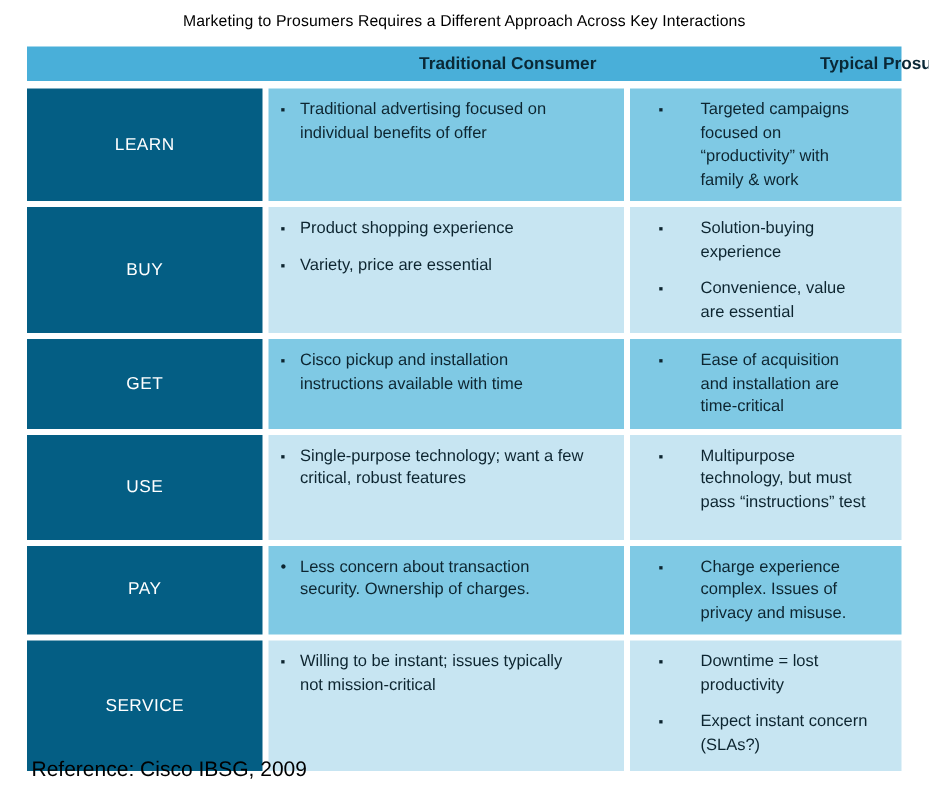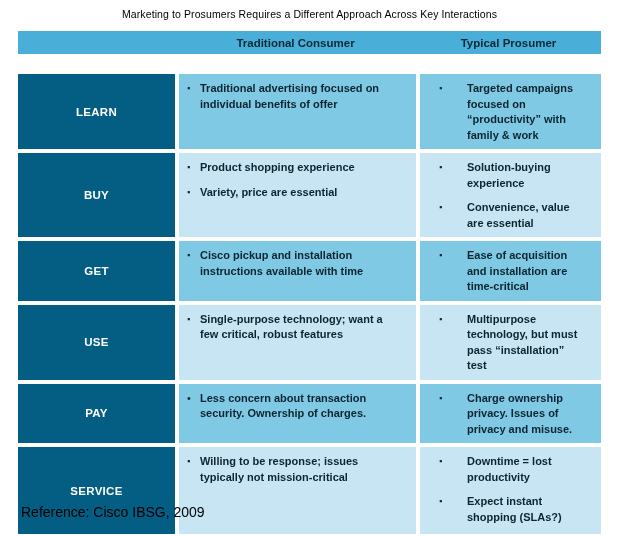--- a/index.html
+++ b/index.html
@@ -12,7 +12,7 @@
   .page{width:619px;height:441px;position:relative;background:#fff;}
   .title{padding-top:8px;text-align:center;font-size:10.5px;color:var(--title-text);letter-spacing:0.1px;}
   .tbl{position:absolute;left:18px;top:31px;width:583px;}
-  .hdr{display:grid;grid-template-columns:157px 241px 185px;background:var(--header-bg);height:23px;margin-bottom:20px;}
+  .hdr{display:grid;grid-template-columns:157px 241px 185px;background:var(--header-bg);height:23px;margin-bottom:5px;gap:43px;}
   .hcell{display:flex;align-items:center;justify-content:center;font-weight:bold;font-size:11.5px;color:var(--heading-text);}
   .rows .row{display:grid;grid-template-columns:157px 237px 181px;column-gap:4px;background:#fff;margin-bottom:4px;}
   .rows .row:last-child{margin-bottom:0;}

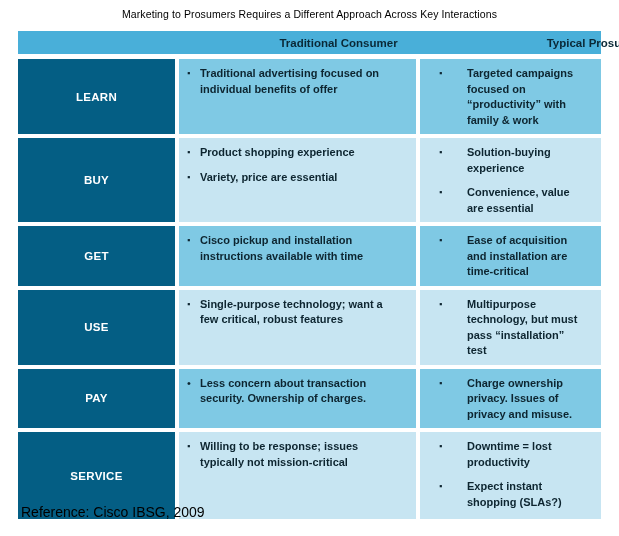--- a/index.html
+++ b/index.html
@@ -37,7 +37,7 @@
   .pros .blt{width:29px;text-align:left;padding-left:1px;}
   .blt.square{font-size:9px;}
   .blt.round{font-size:11px;}
-  .btxt{flex:1 1 auto;font-weight:bold;}
+  .btxt{flex:1 1 auto;}
   .reference{position:absolute;left:21px;top:504px;font-size:14px;color:var(--title-text);}
 </style>
 </head>

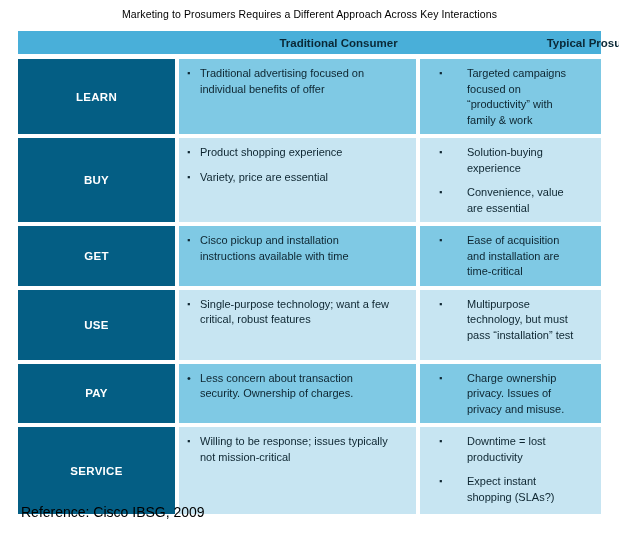--- a/index.html
+++ b/index.html
@@ -22,7 +22,7 @@
   .rows .row:nth-child(4){min-height:70px;}
   .rows .row:nth-child(5){min-height:55px;}
   .rows .row:nth-child(6){min-height:87px;}
-  .label-cell{background:var(--label-bg);color:var(--label-text);font-weight:bold;font-size:11.5px;
+  .label-cell{background:var(--label-bg);color:var(--label-text);font-weight:normal;font-size:11.5px;
     letter-spacing:0.3px;display:flex;align-items:center;justify-content:center;}
   .body-cell{padding:7px 0 6px 0;}
   .row.medium .body-cell{background:var(--row-medium);}

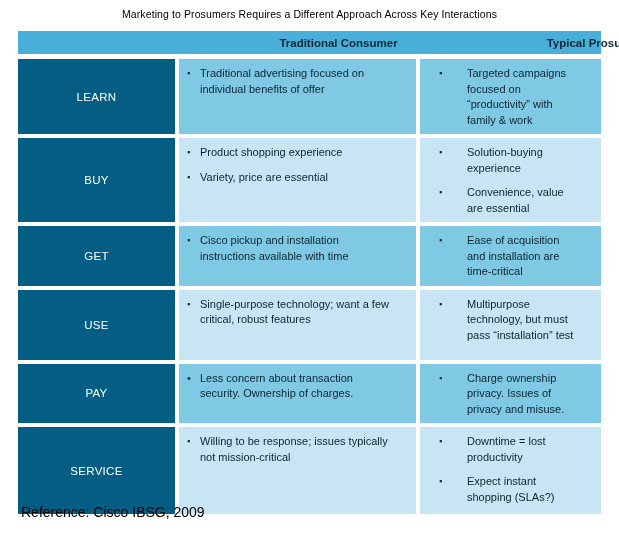--- a/index.html
+++ b/index.html
@@ -132,7 +132,7 @@
             <ul class="blist">
               <li>
                 <span class="blt square">▪</span>
-                <span class="btxt">Multipurpose technology, but must pass “installation” test</span>
+                <span class="btxt">Multipurpose technology, but must pass “instructions” test</span>
               </li>
             </ul>
           </div>

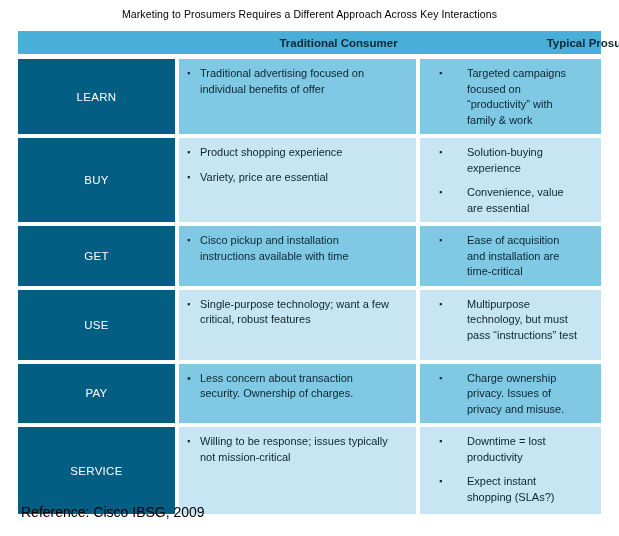--- a/index.html
+++ b/index.html
@@ -151,7 +151,7 @@
             <ul class="blist">
               <li>
                 <span class="blt square">▪</span>
-                <span class="btxt">Charge ownership privacy. Issues of privacy and misuse.</span>
+                <span class="btxt">Charge experience complex. Issues of privacy and misuse.</span>
               </li>
             </ul>
           </div>

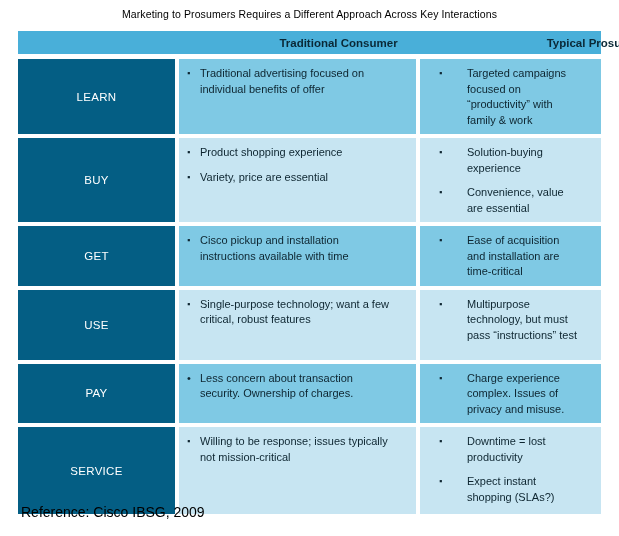--- a/index.html
+++ b/index.html
@@ -162,7 +162,7 @@
             <ul class="blist">
               <li>
                 <span class="blt square">▪</span>
-                <span class="btxt">Willing to be response; issues typically not mission-critical</span>
+                <span class="btxt">Willing to be instant; issues typically not mission-critical</span>
               </li>
             </ul>
           </div>

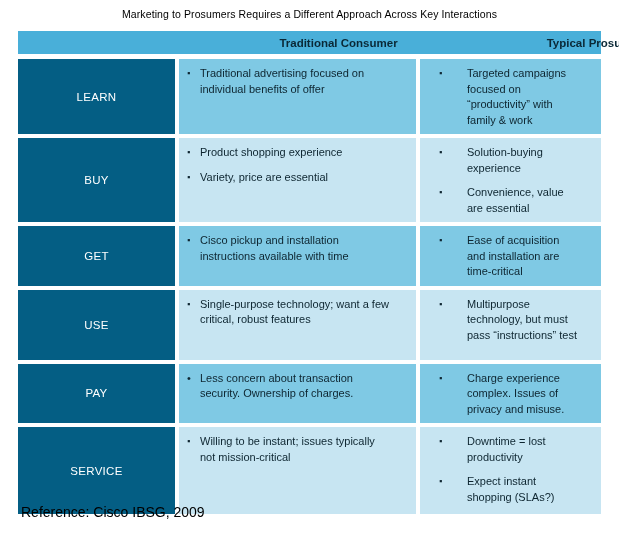--- a/index.html
+++ b/index.html
@@ -174,7 +174,7 @@
               </li>
               <li>
                 <span class="blt square">▪</span>
-                <span class="btxt">Expect instant shopping (SLAs?)</span>
+                <span class="btxt">Expect instant concern (SLAs?)</span>
               </li>
             </ul>
           </div>

